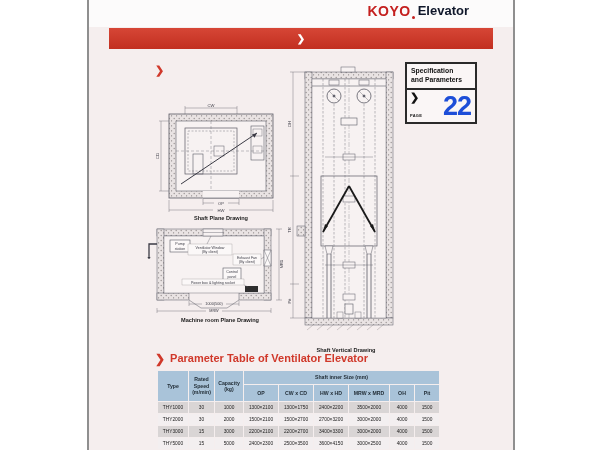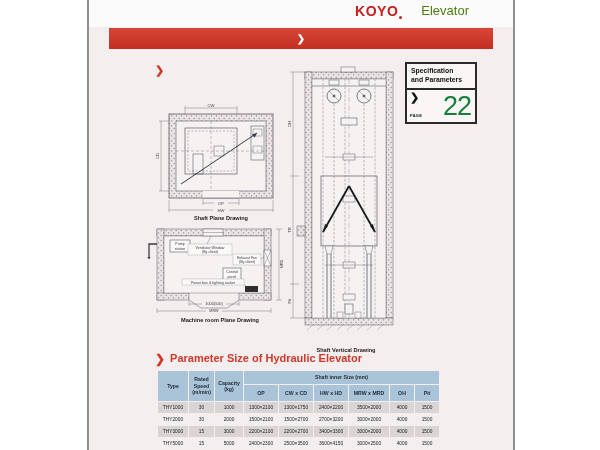--- a/index.html
+++ b/index.html
@@ -18,7 +18,7 @@
   .brand { position:absolute; right:44px; top:3px; display:flex; align-items:flex-end;padding-left:32px; }
   .koyo { color:#c4201f; font-size:14px; font-weight:800; letter-spacing:0.5px; line-height:16px; }
   .tm-dot { width:3px; height:3px; background:#c4201f; border-radius:50%; display:inline-block; margin:2px 1px 0 1px; }
-  .elevator { color:#4d7c0f; font-size:13px; font-weight:normal; margin-left:18px; line-height:16px; }
+  .elevator { color:#0f172a; font-size:13px; font-weight:bold; margin-left:2px; line-height:16px; }
   .banner {
     position:absolute; left:20px; top:28px; width:384px; height:21px;
     background:linear-gradient(#d64636,#c22f20);

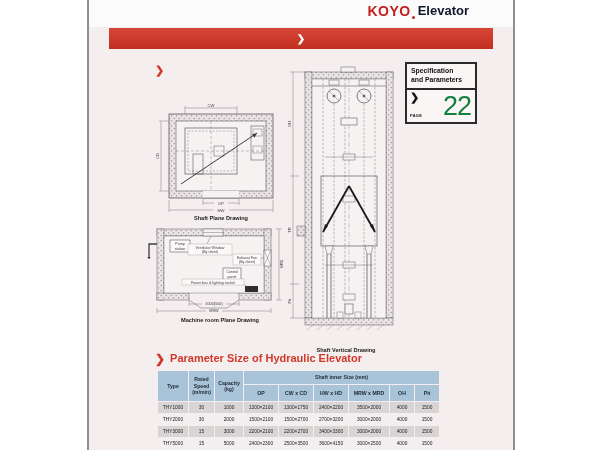--- a/index.html
+++ b/index.html
@@ -36,7 +36,7 @@
   .spec-page { position:relative; height:32px; }
   .spec-page .chev { position:absolute; left:3px; top:1px; font-size:11px; font-weight:900; color:#111; }
   .page-label { position:absolute; left:3px; top:23px; font-size:4px; font-weight:bold; color:#111; letter-spacing:0.3px; }
-  .page-num { position:absolute; right:4px; top:1px; font-size:27px; font-weight:400; color:#15803d; line-height:30px; letter-spacing:-1px; }
+  .page-num { position:absolute; right:4px; top:1px; font-size:27px; font-weight:700; color:#1d4ed8; line-height:30px; letter-spacing:-1px; }
   .drawing { position:absolute; }
   .caption { position:absolute; font-size:5.6px; font-weight:bold; color:#222; text-align:center; }
   svg { font-family:"Liberation Sans", sans-serif; }

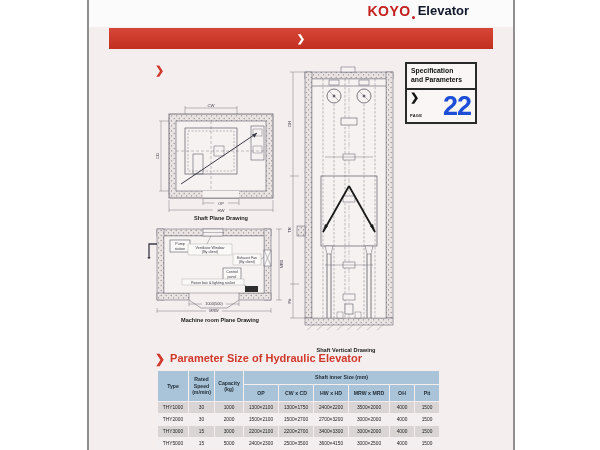--- a/index.html
+++ b/index.html
@@ -305,7 +305,7 @@
 
     <div class="section-title param-title">
       <span class="chev">❯</span>
-      <span>Parameter Size of Hydraulic Elevator</span>
+      <span>Parameter Table of Ventilator Elevator</span>
     </div>
 
     <table class="param-table">

